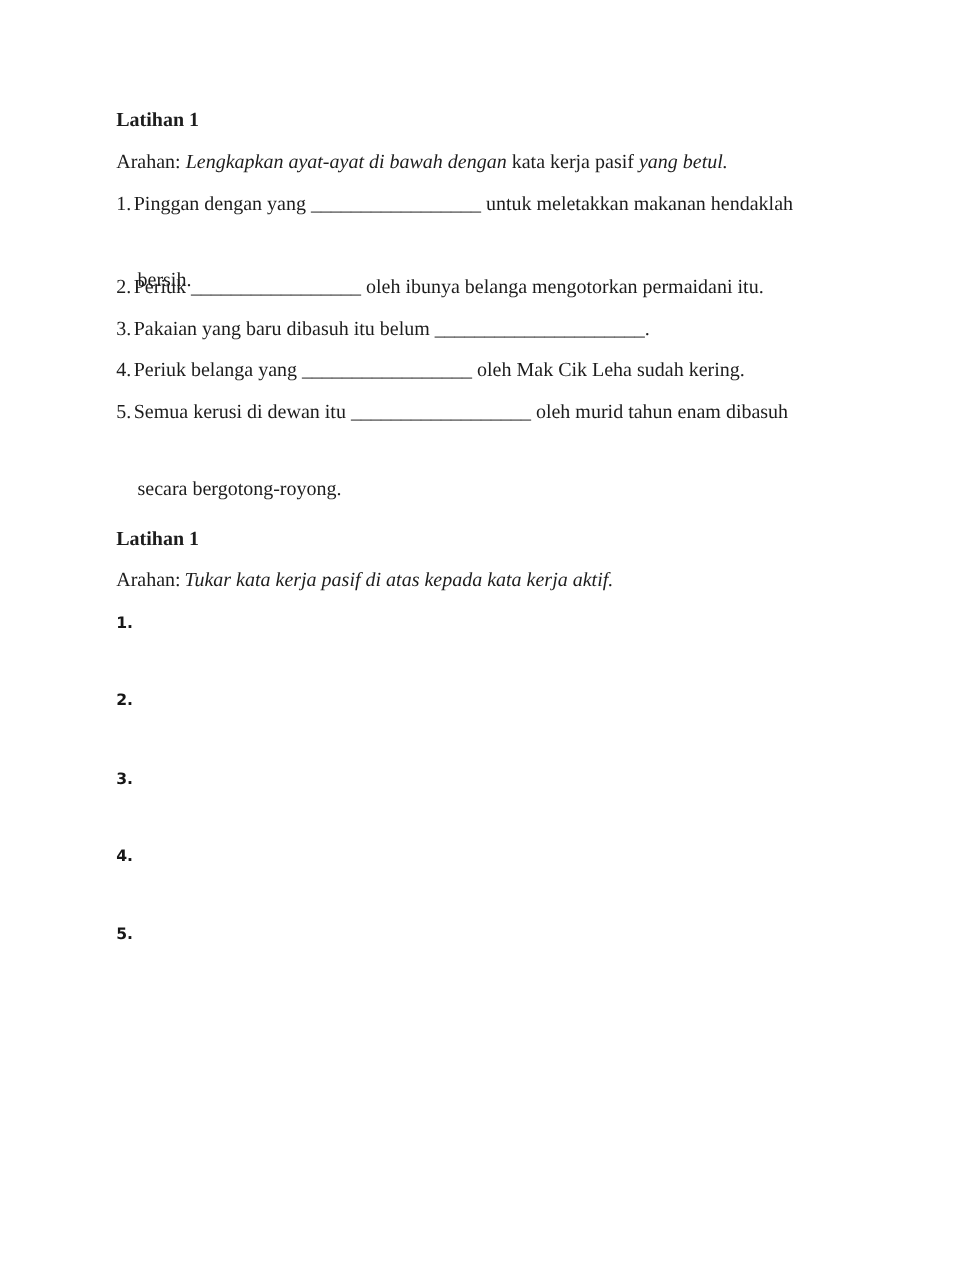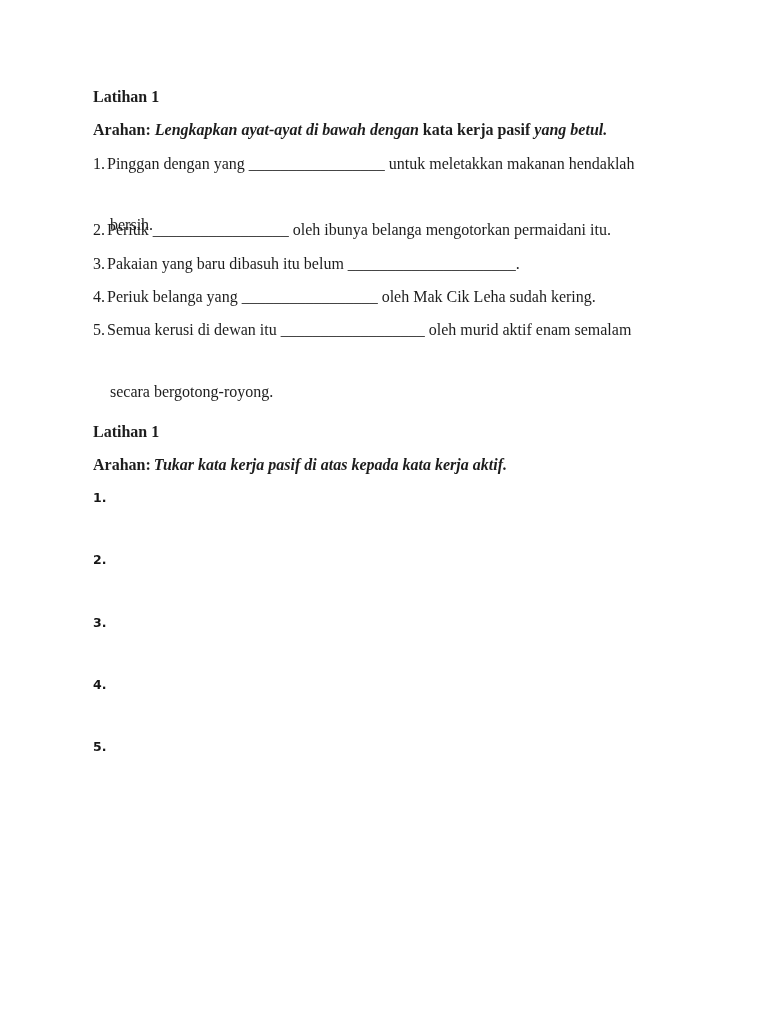--- a/index.html
+++ b/index.html
@@ -27,7 +27,7 @@
     font-weight: bold;
   }
   .instr {
-    font-weight: bold;
+    font-weight: normal;
   }
   .instr .it {
     font-style: italic;

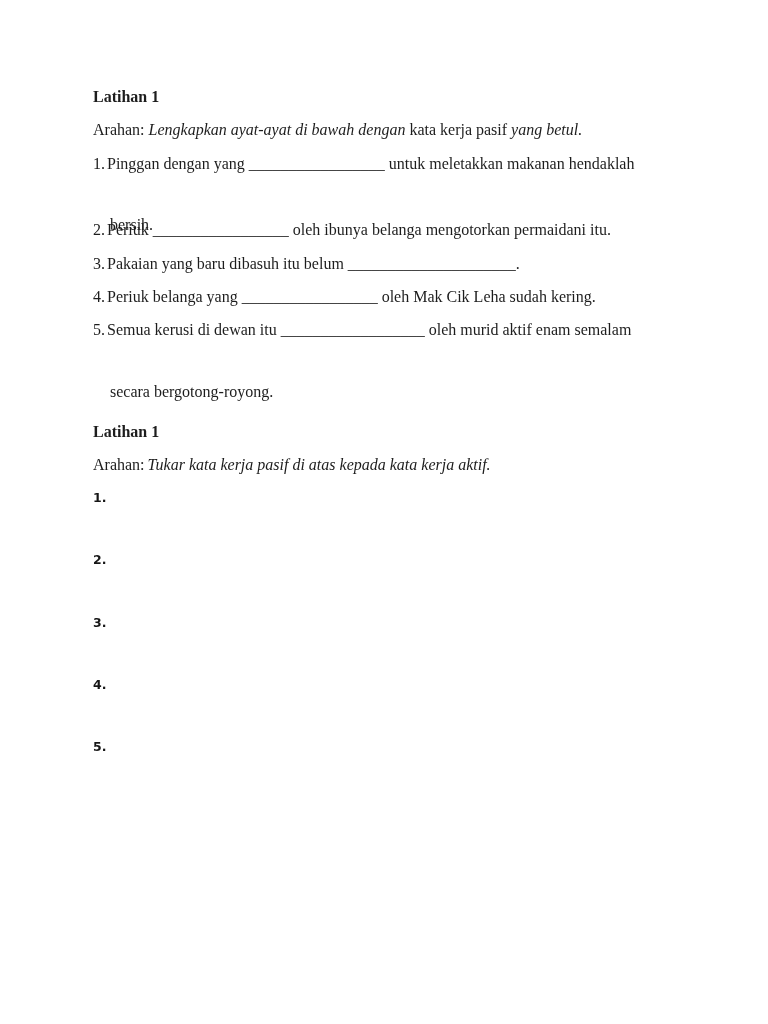--- a/index.html
+++ b/index.html
@@ -90,7 +90,7 @@
     </div>
 
     <div class="line item" style="top:320px">
-      <span class="num">5.</span><span>Semua kerusi di dewan itu </span><span class="blank">__________________</span><span> oleh murid aktif enam semalam</span>
+      <span class="num">5.</span><span>Semua kerusi di dewan itu </span><span class="blank">__________________</span><span> oleh murid tahun enam dibasuh</span>
     </div>
     <div class="line cont" style="top:354px">
       <span>secara bergotong-royong.</span>

